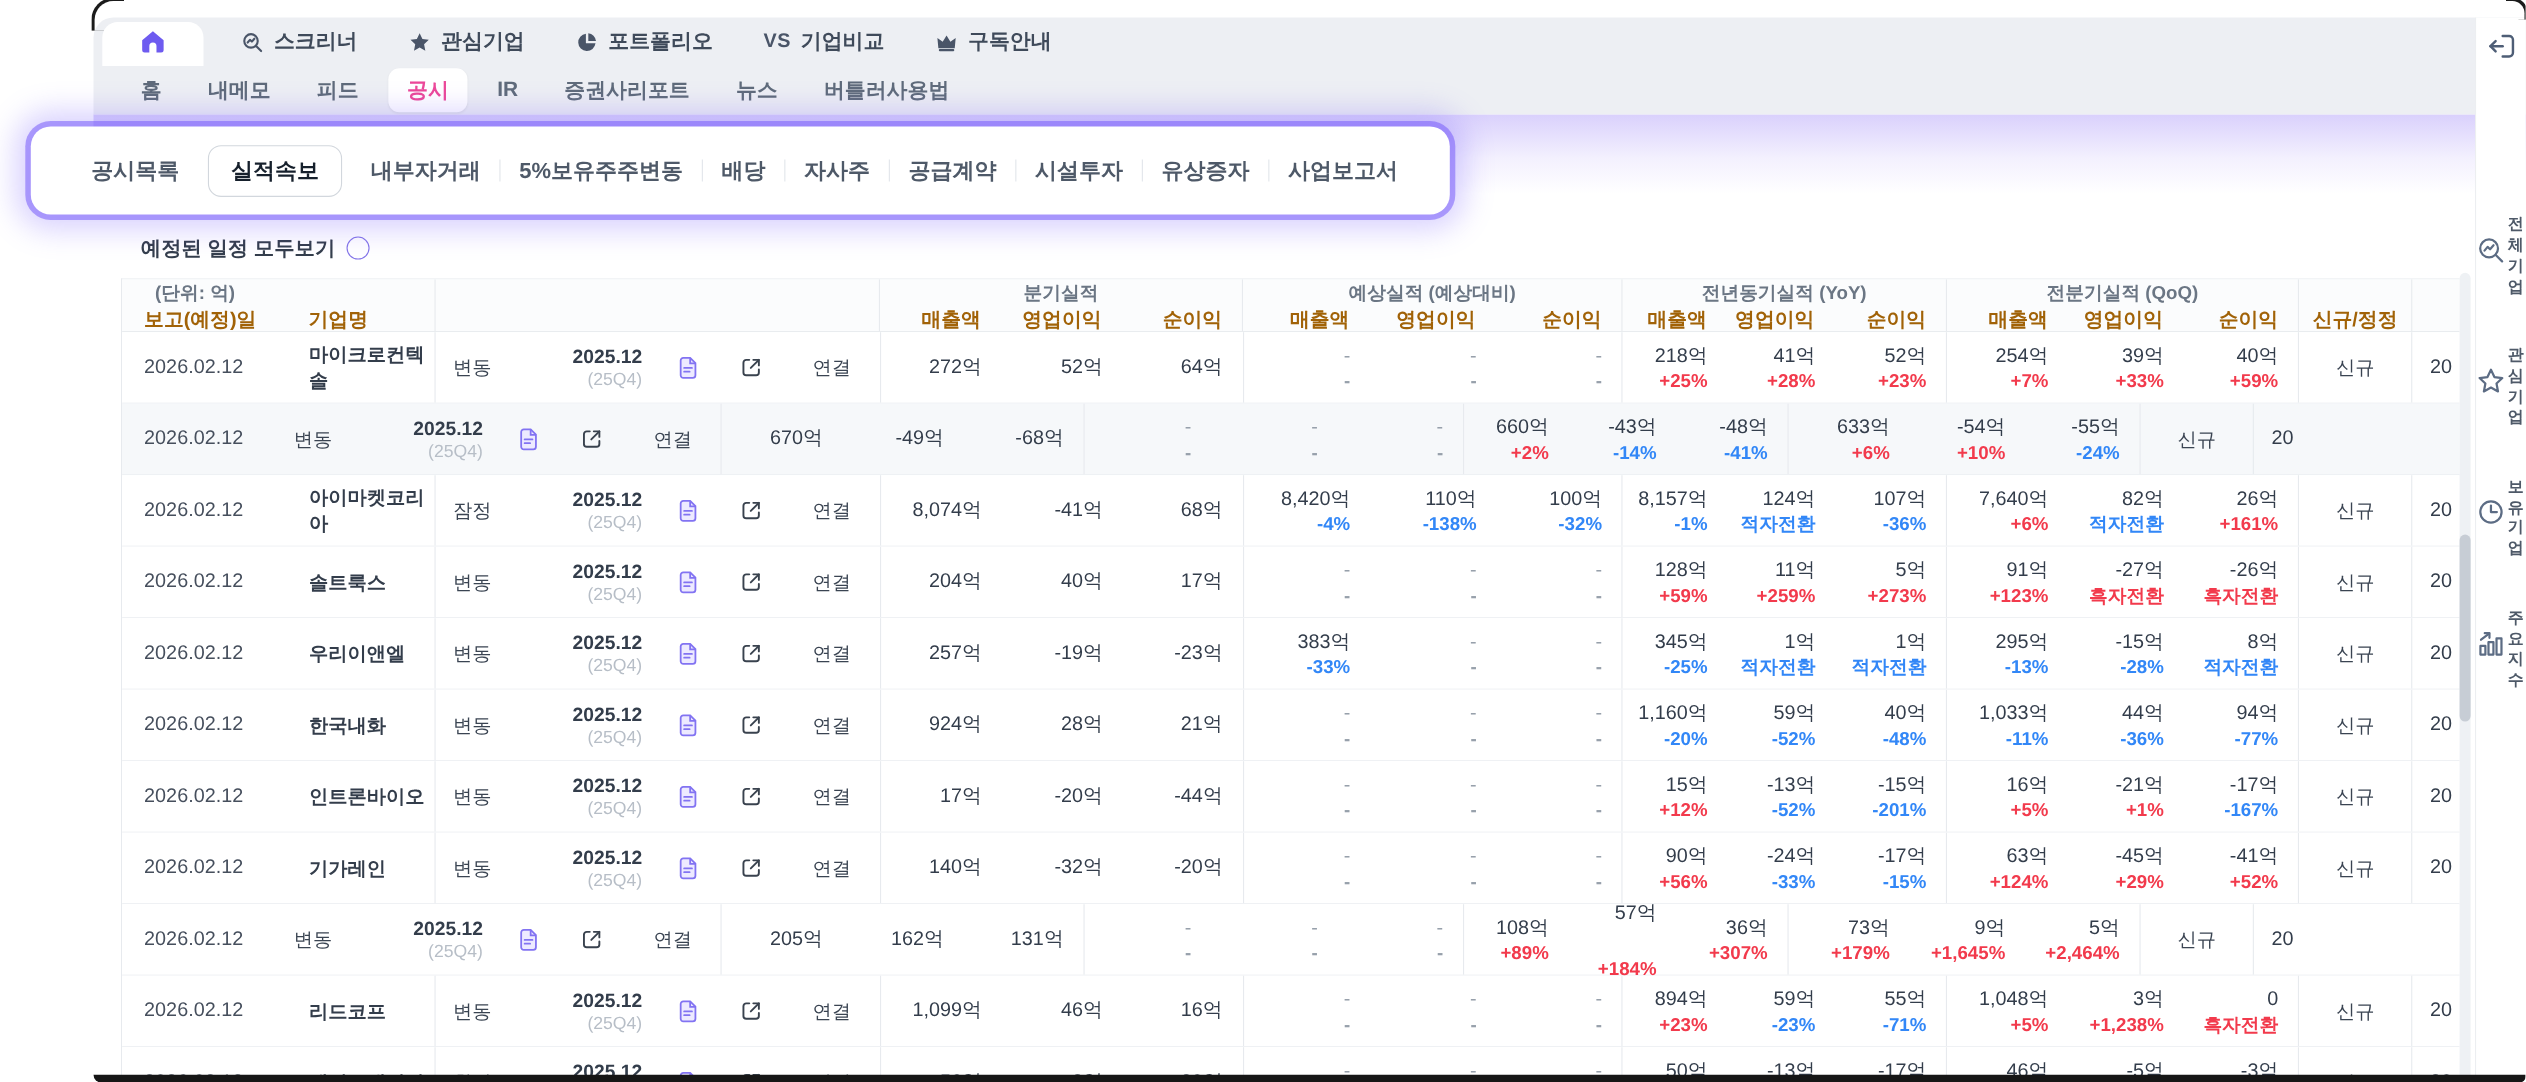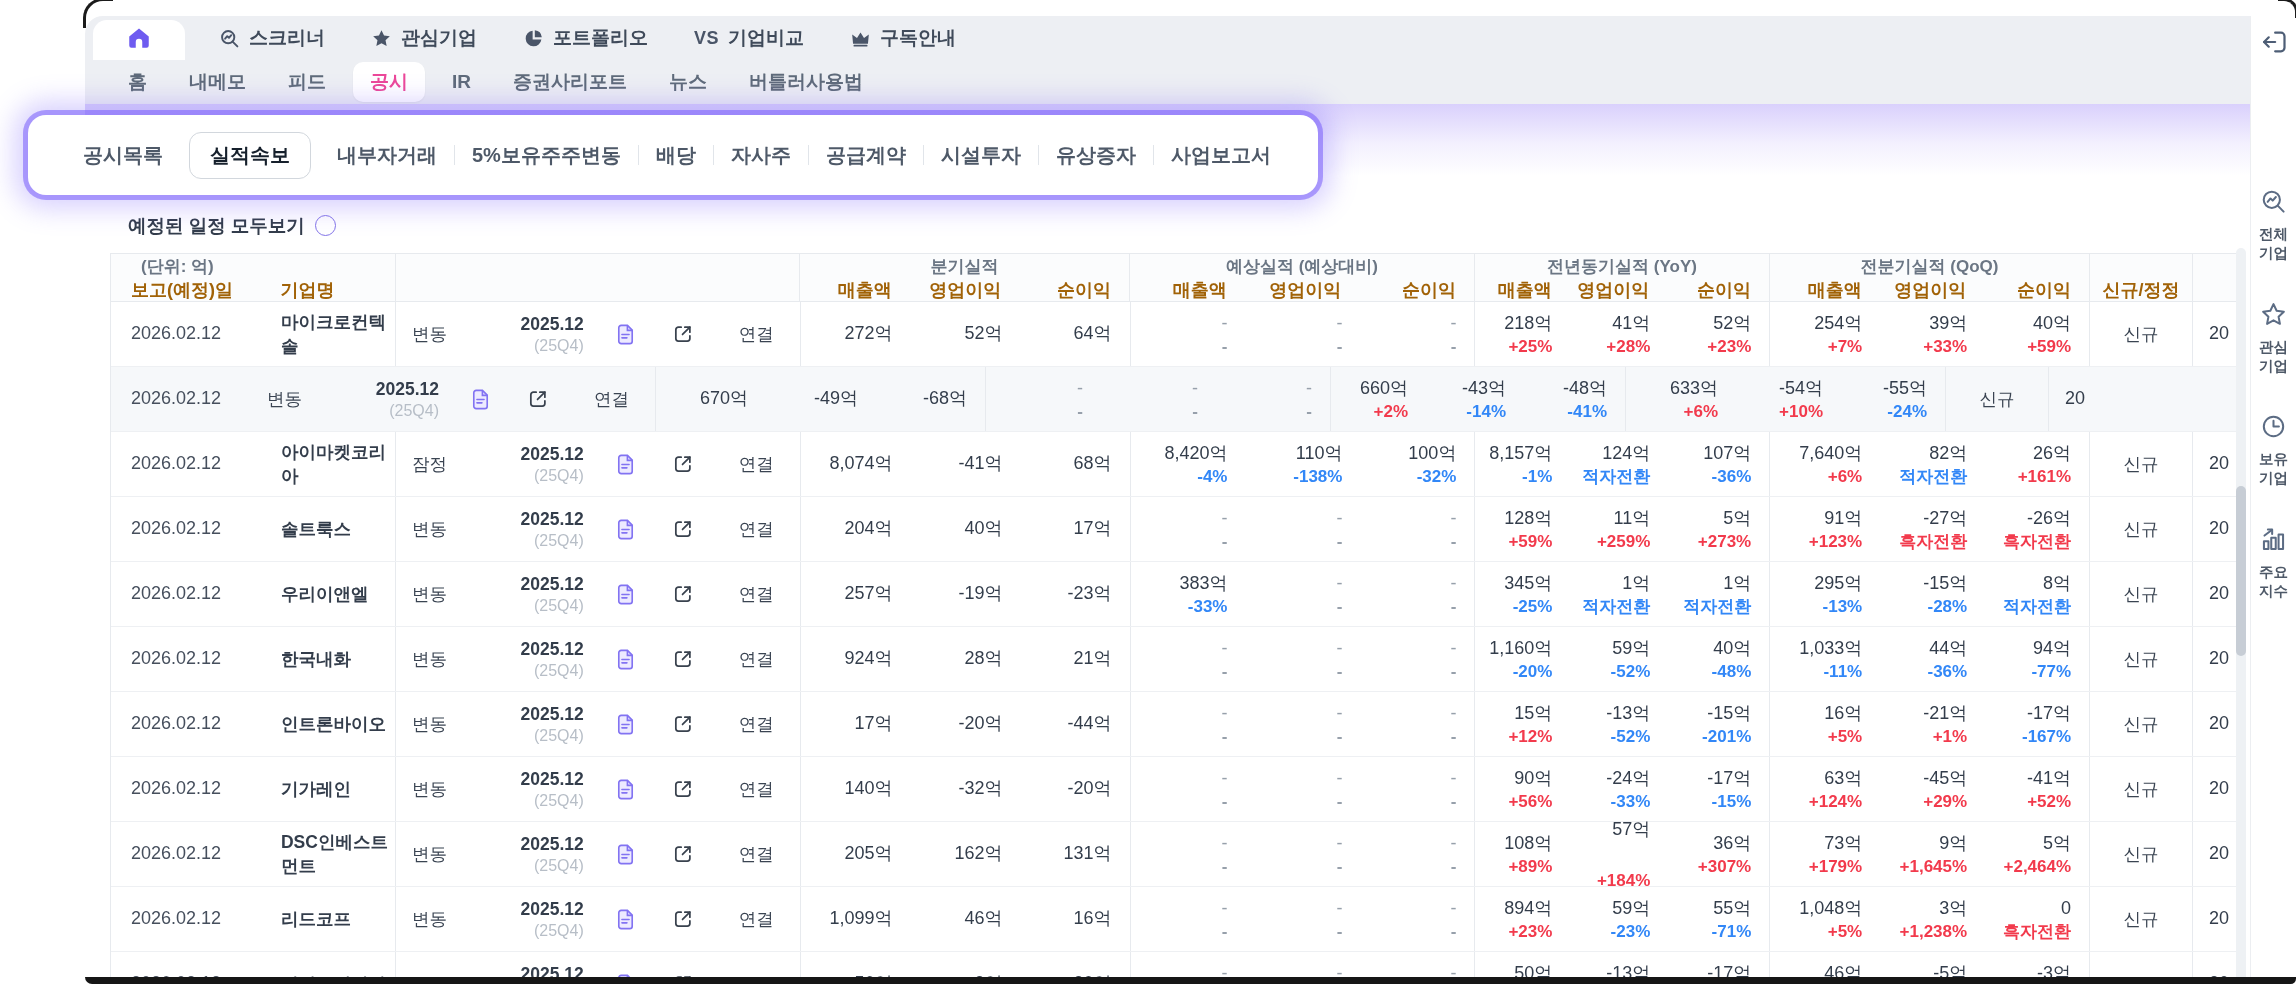--- a/index.html
+++ b/index.html
@@ -97,7 +97,7 @@
   .rail { position:absolute; right:0; top:0; width:46px; height:978px; background:#fff;
           border-left:1px solid #eceef1; z-index:8; display:flex; flex-direction:column; align-items:center; }
   .rail .collapse { margin-top:12px; cursor:pointer; }
-  .rail-group { display:flex; flex-direction:column; align-items:center; margin-top:38px; cursor:pointer;justify-content:center; }
+  .rail-group { display:flex; align-items:center; margin-top:38px; cursor:pointer;justify-content:center; }
   .rail-group.first { margin-top:128px; }
   .rail-label { margin-top:6px; font-size:14.5px; font-weight:600; color:#4e5968;
                 line-height:1.3; text-align:center; white-space:pre-line; }

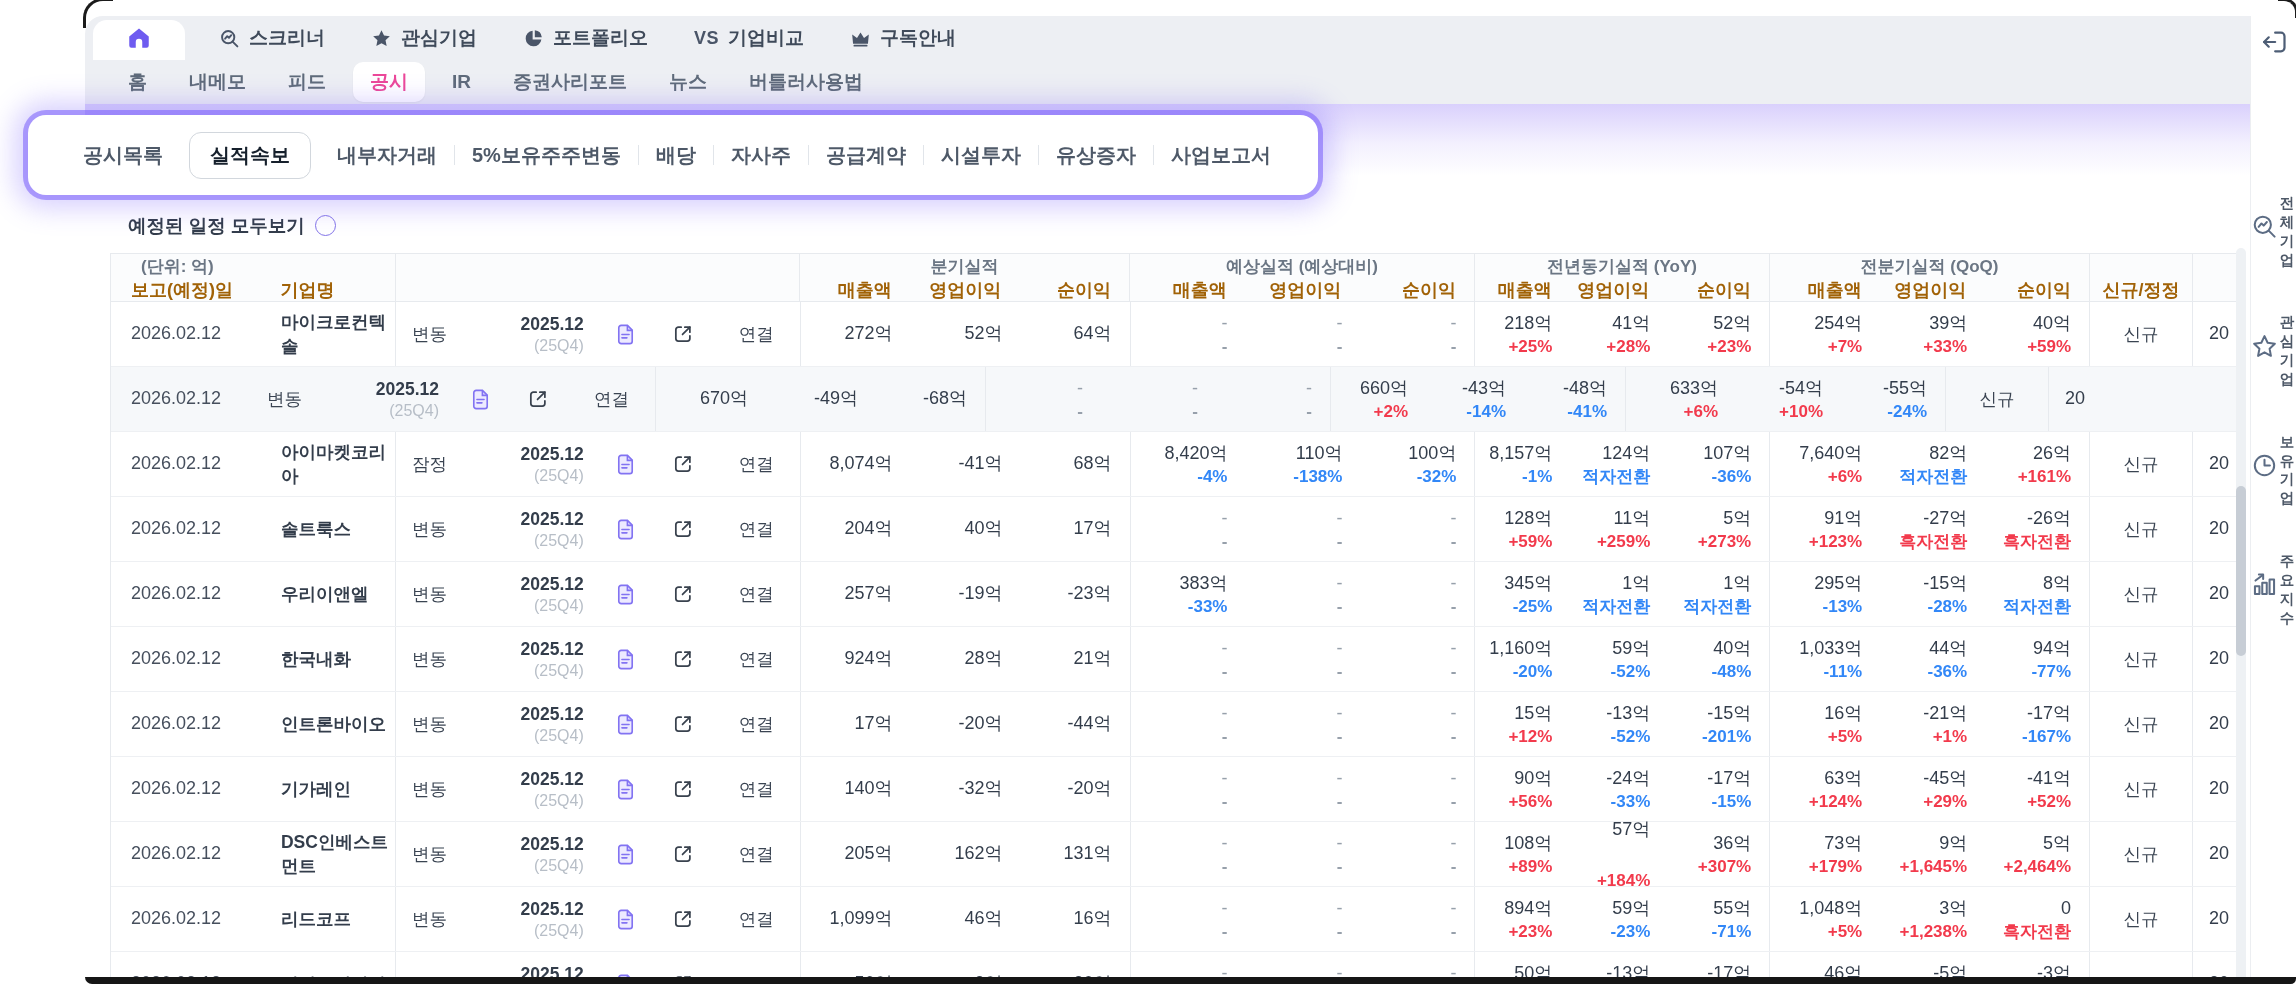--- a/index.html
+++ b/index.html
@@ -862,7 +862,6 @@
             <div class="cell c-date" style="width: 140px;">
               <span class="v" style="font-size:18px;color:#464f5d;">2026.02.12</span>
             </div>
-            <div class="cell c-name bR" style="width: 145px;">DSC인베스트먼트</div>
             <div class="cell c-gubun" style="width: 105px;">변동</div>
             <div class="cell c-period" style="width: 97px;">
               <span class="pv">2025.12</span>

